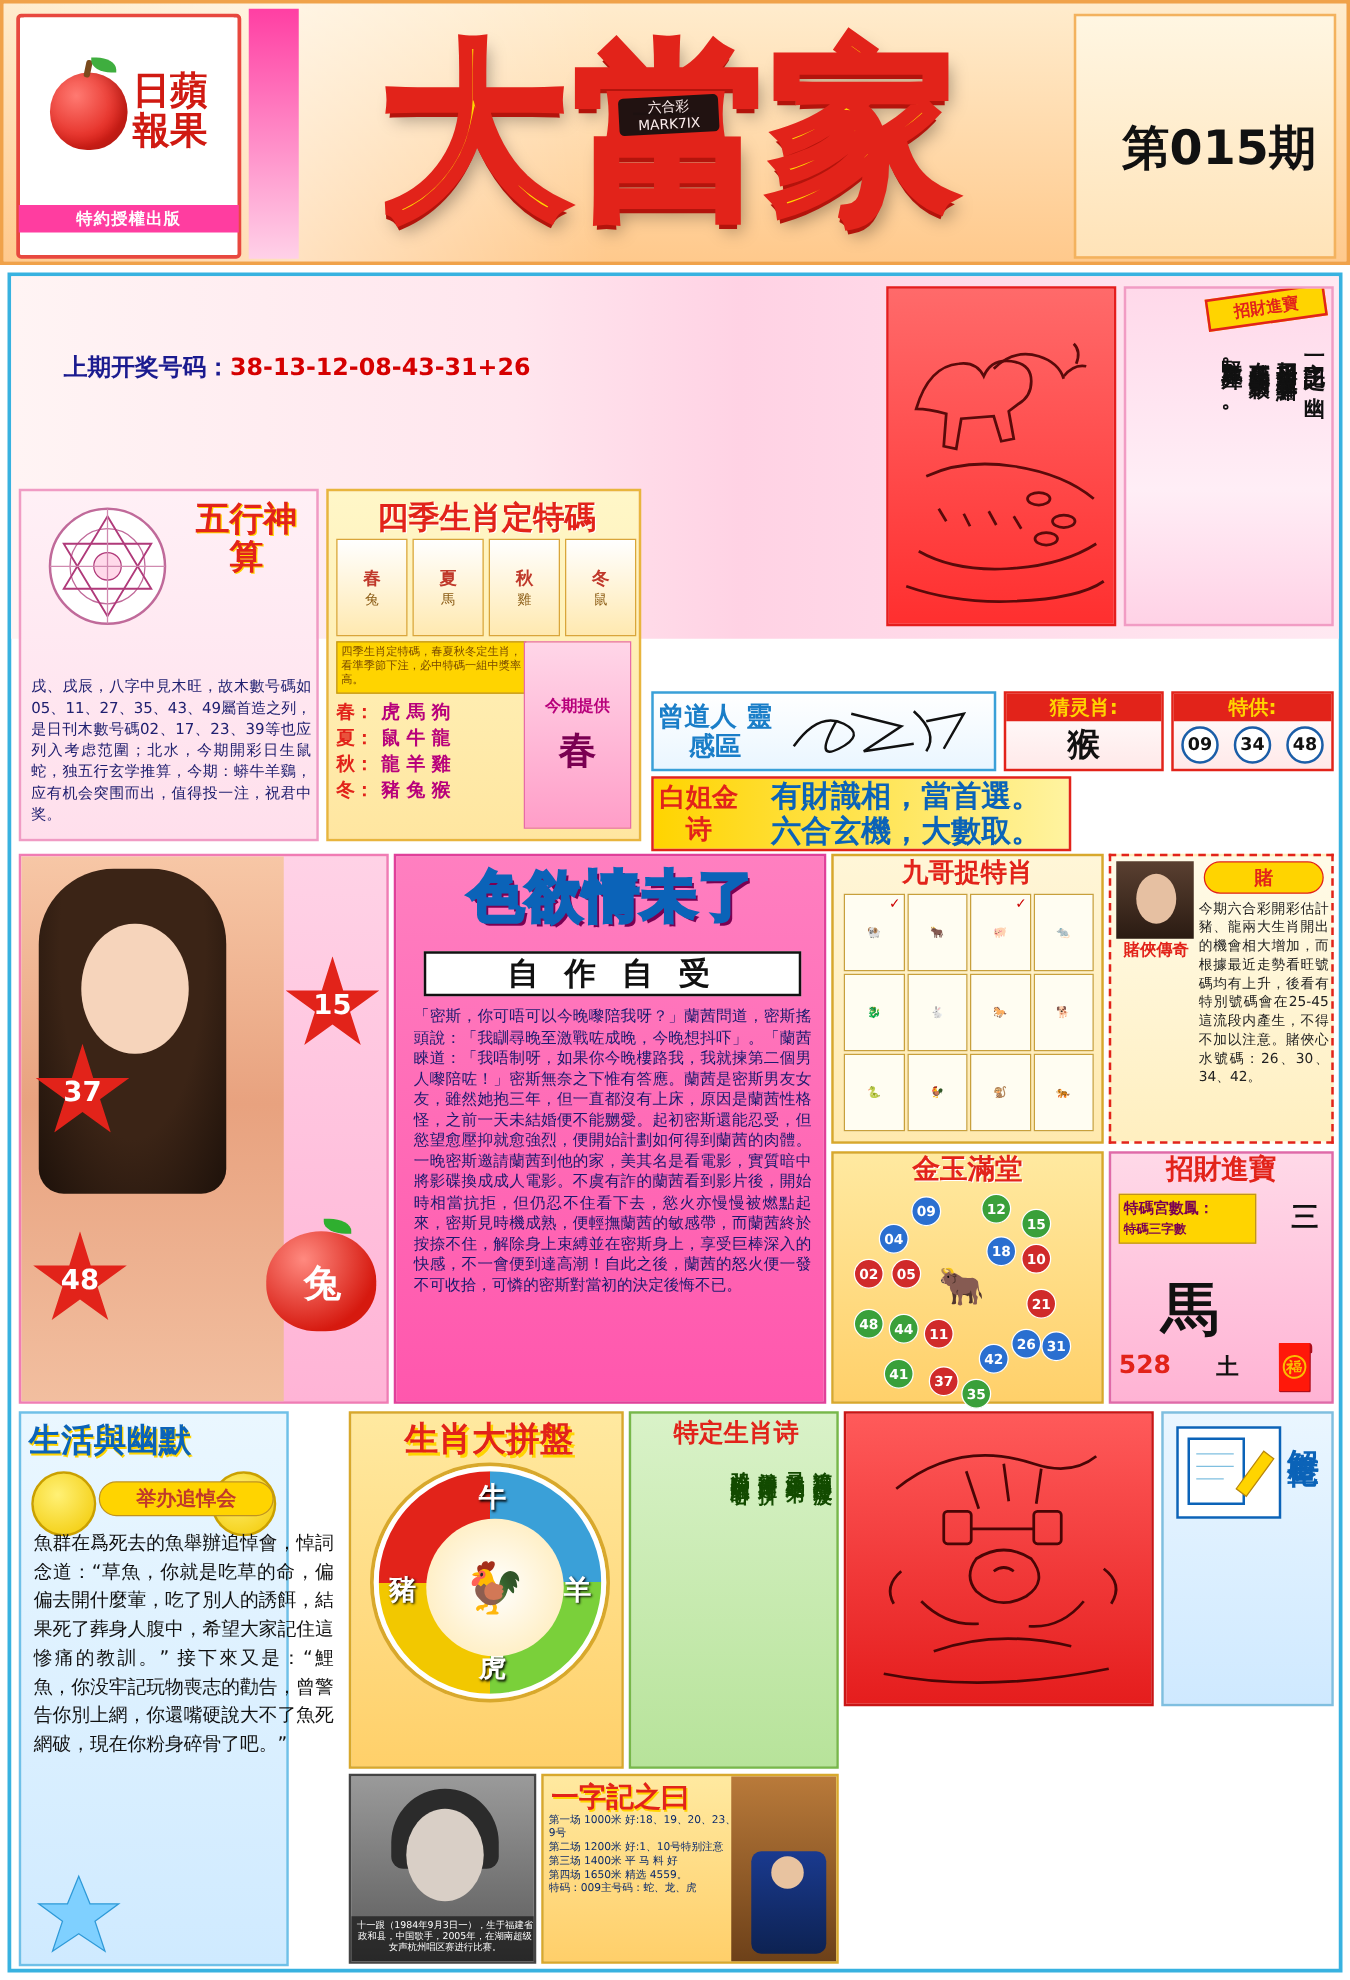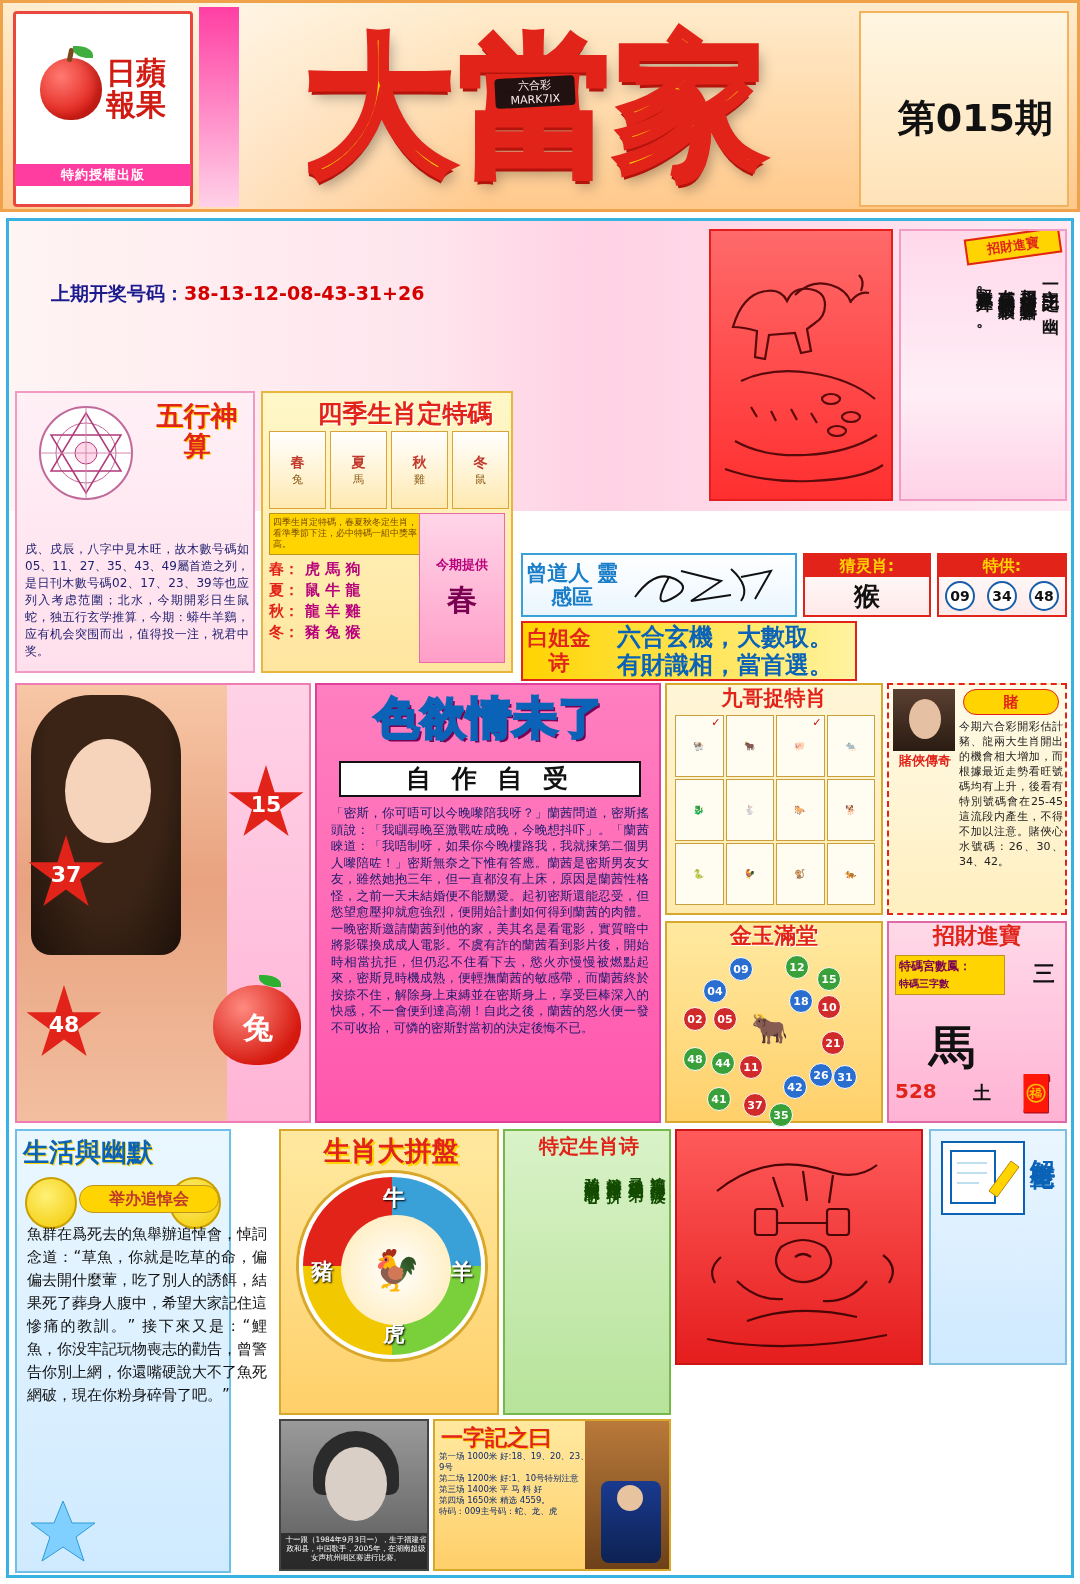--- a/index.html
+++ b/index.html
@@ -147,7 +147,7 @@
   }
   .sijisx-title{
     position:absolute;left:0;top:4px;width:252px;text-align:center;
-    font-size:25px;font-weight:bold;color:#e2231a;text-shadow:1px 1px 0 #fff;margin-left:16px;
+    font-size:25px;font-weight:bold;color:#e2231a;text-shadow:1px 1px 0 #fff;
   }
   .season-cards{position:absolute;left:6px;top:38px;width:240px;height:78px;display:flex;gap:4px;}
   .season-card{

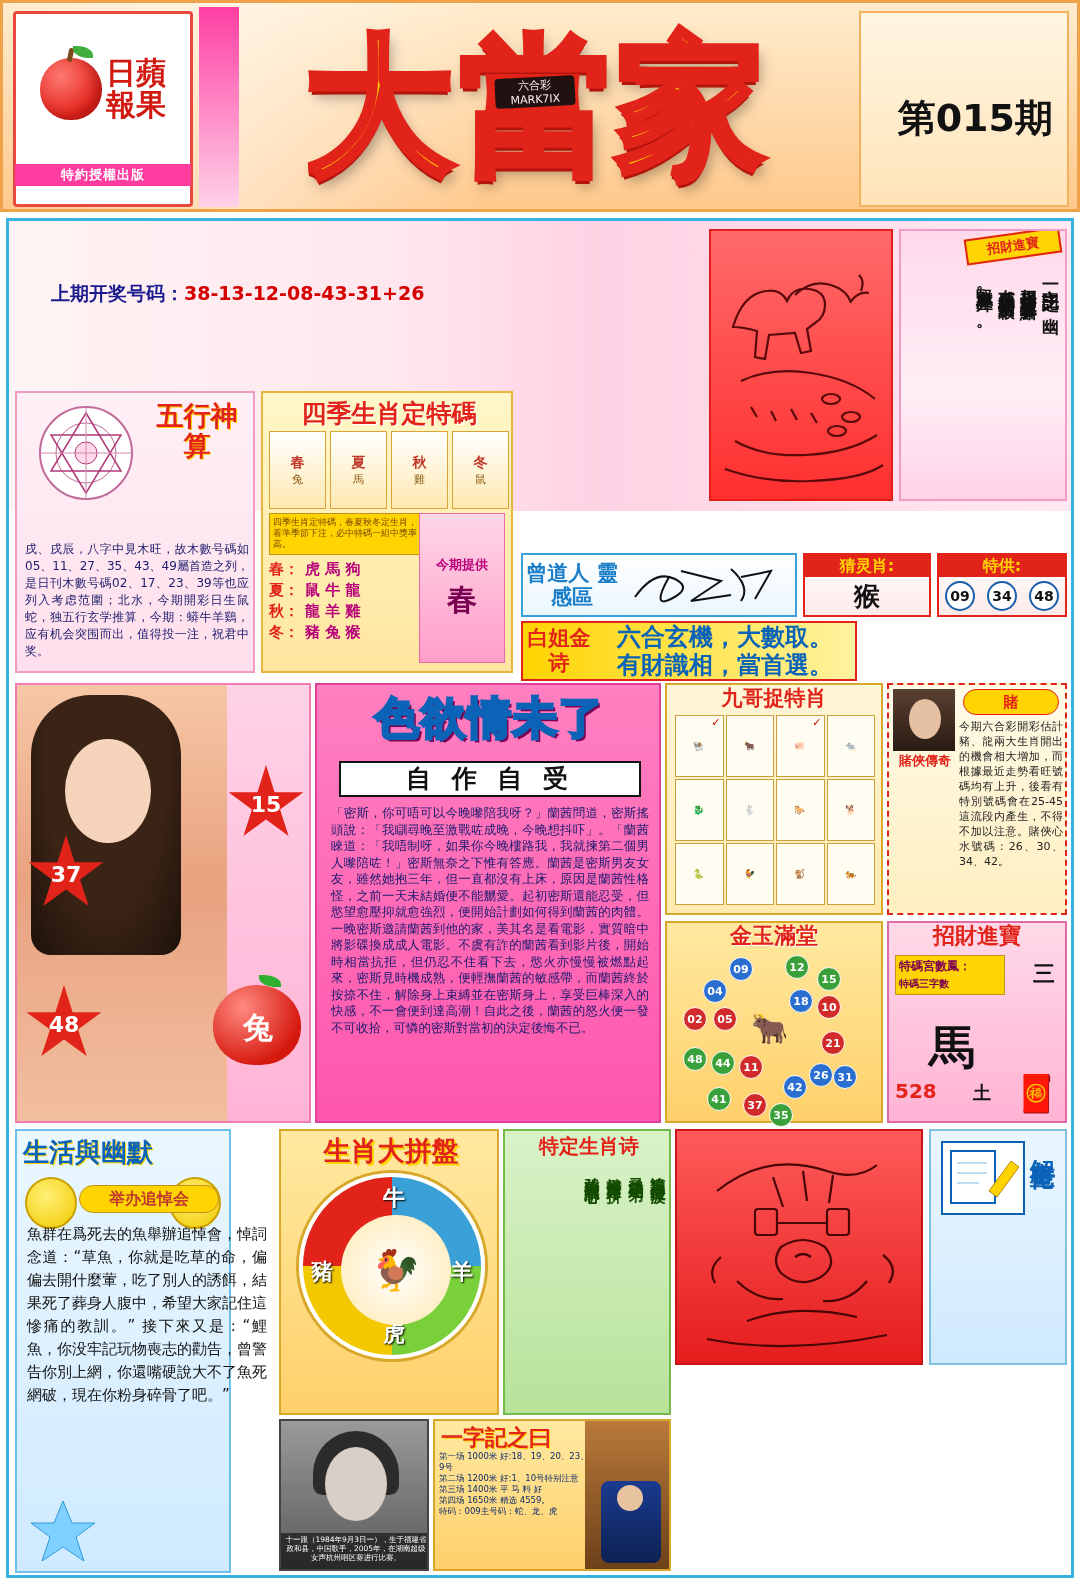--- a/index.html
+++ b/index.html
@@ -516,8 +516,8 @@
     <div class="baijie">
       <div class="t">白姐金诗</div>
       <div class="c">
+        <div>有財識相，當首選。</div>
         <div>六合玄機，大數取。</div>
-        <div>有財識相，當首選。</div>
       </div>
     </div>
 

